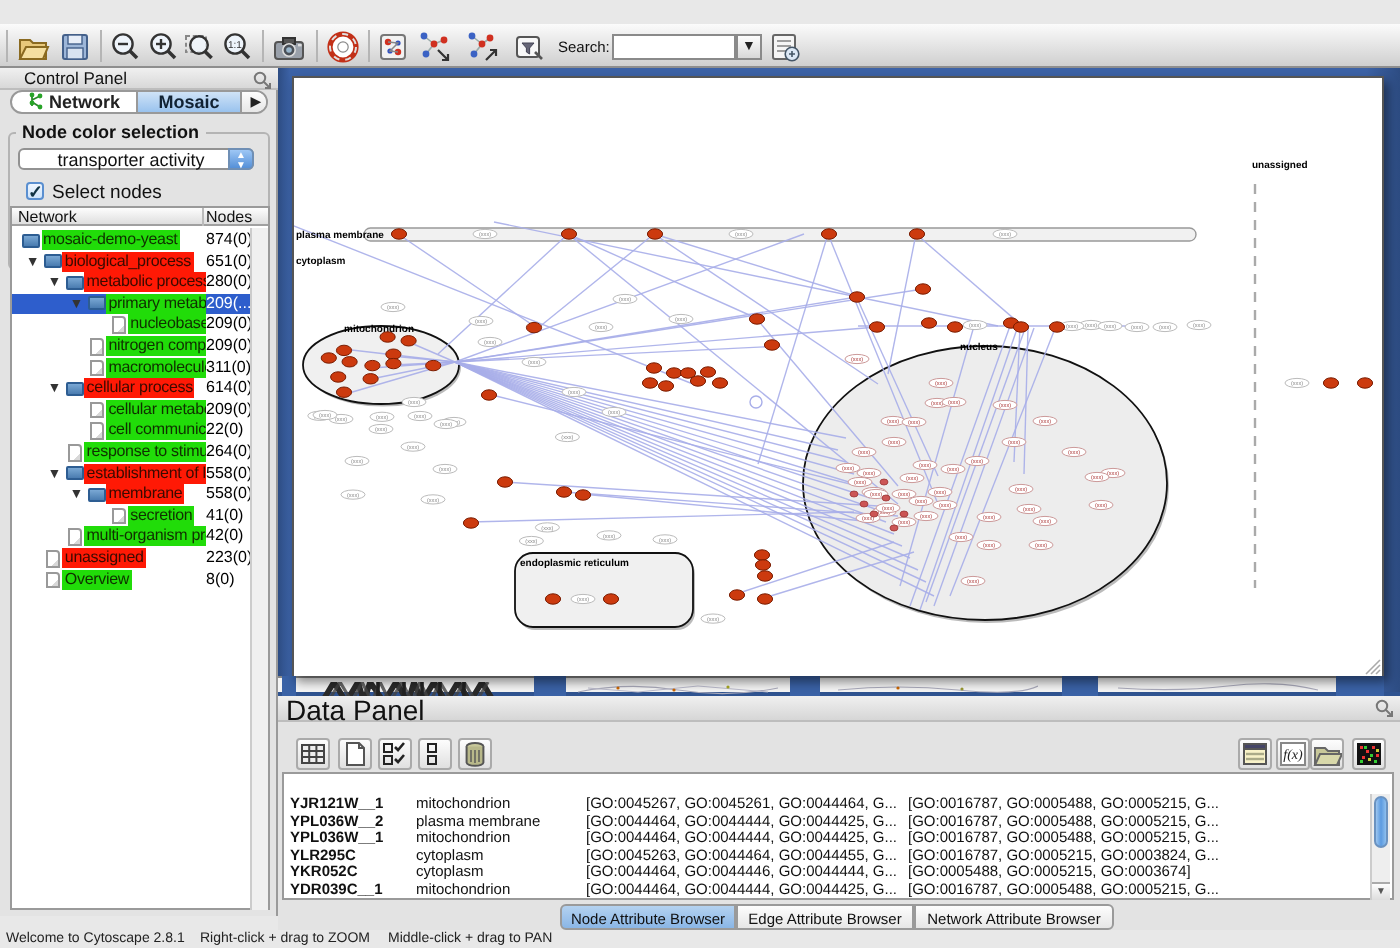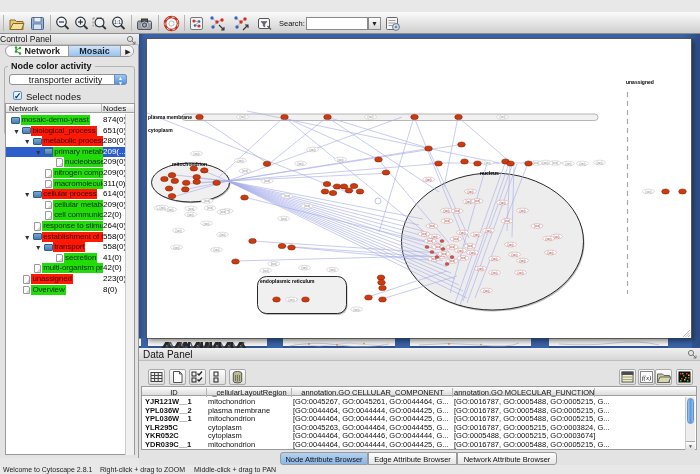--- a/index.html
+++ b/index.html
@@ -32,7 +32,7 @@
 #cpanel { left:0; top:34px; width:139px; height:424px; background:#e3e3e3; border-right:1px solid #9a9a9a; }
 #cphead { position:absolute; left:0; top:0; width:139px; height:11px;
   background:linear-gradient(#f0f0f0,#d8d8d8); border-bottom:1px solid #bdbdbd;
-  font-size:8.5px; color:#111; padding-left:0; line-height:11px; }
+  font-size:8.5px; color:#111; padding-left:12px; line-height:11px; }
 #cptabs { position:absolute; left:5px; top:11px; width:129px; height:12px;
   background:#fff; border:1px solid #999; border-radius:6px; overflow:hidden; }
 #tabnet { position:absolute; left:0; top:0; width:62px; height:12px; font-size:9px; font-weight:bold;

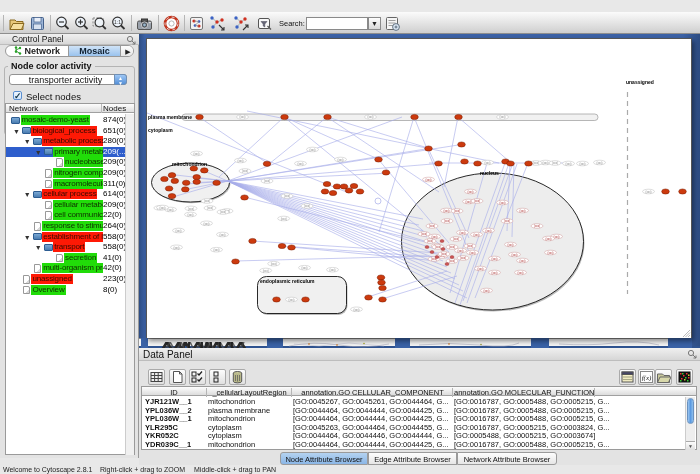--- a/index.html
+++ b/index.html
@@ -227,7 +227,7 @@
       <div id="tabarrow">▶</div>
     </div>
     <div id="groupbox"></div>
-    <div id="grouplbl">Node color activity</div>
+    <div id="grouplbl">Node color selection</div>
     <div id="combo">
         <div id="combotext">transporter activity</div>
       <div id="combobtn">

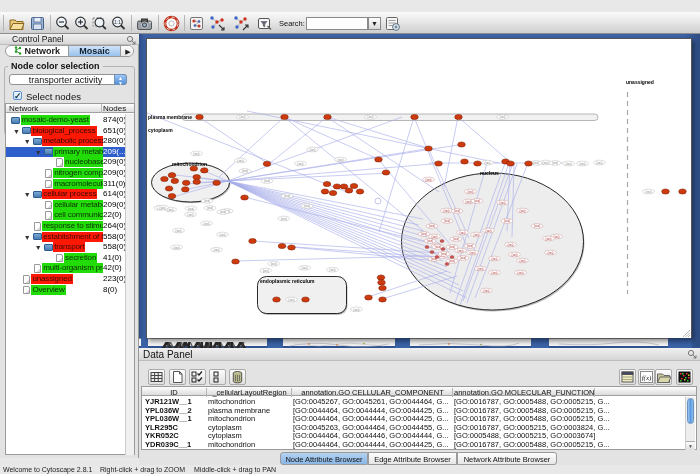--- a/index.html
+++ b/index.html
@@ -312,7 +312,7 @@
           <div class="trow" style="top:138.2px; width:128px; ">
             <span class="arrow" style="left:28.700000000000003px;">▼</span>
             <span class="foldr" style="left:37.7px;"></span>
-            <span class="lbl r" style="left:47.2px; max-width:49.8px;">transport</span>
+            <span class="lbl r" style="left:47.2px; max-width:49.8px;">membrane</span>
             <span class="num" style="left:97px;color:#000">558(0)</span>
           </div>
           <div class="trow" style="top:148.79999999999998px; width:128px; ">

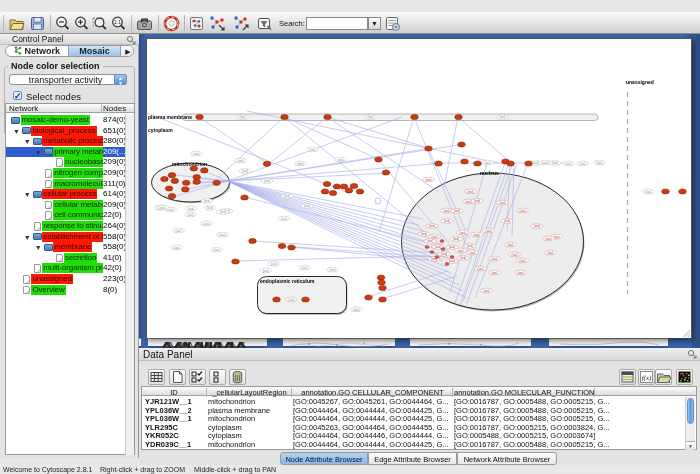--- a/index.html
+++ b/index.html
@@ -92,7 +92,7 @@
 #dpanel { left:139px; top:348px; width:561px; height:117px; background:#e3e3e3; }
 #dphead { position:absolute; left:0; top:0; width:561px; height:13px;
   background:linear-gradient(#f0f0f0,#d6d6d6); border-bottom:1px solid #bdbdbd;
-  font-size:10px; color:#111; padding-left:4px; line-height:14px; }
+  font-size:14px; color:#111; padding-left:4px; line-height:14px; }
 .dbtn { position:absolute; top:21px; width:17px; height:16px; background:linear-gradient(#fdfdfd,#e0e0e0);
   border:1px solid #aaa; border-radius:2px; }
 #dtable { position:absolute; left:2px; top:38px; width:556px; height:64px; background:#fff; border:1px solid #9a9a9a; }

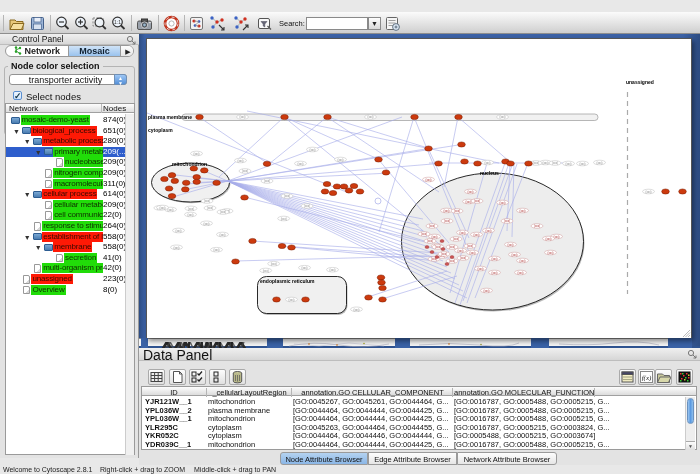--- a/index.html
+++ b/index.html
@@ -686,16 +686,6 @@
         </svg>
     </div>
     <div id="dtable">
-      <div id="dthead">
-        <div style="left:0px;width:64px;text-align:center;">ID</div>
-        <div style="left:64px;width:87px;text-align:center;">_cellularLayoutRegion</div>
-        <div style="left:151px;width:159px;text-align:center;">annotation.GO CELLULAR_COMPONENT</div>
-        <div style="left:312px;width:140px;text-align:center;">annotation.GO MOLECULAR_FUNCTION</div>
-        <div class="dcol" style="left:64px;"></div>
-        <div class="dcol" style="left:149px;"></div>
-        <div class="dcol" style="left:310px;"></div>
-        <div class="dcol" style="left:452px;"></div>
-      </div>
       <div id="drows">
           <div class="drow" style="top:10px;text-align:center;">
             <b>YJR121W__1</b>

